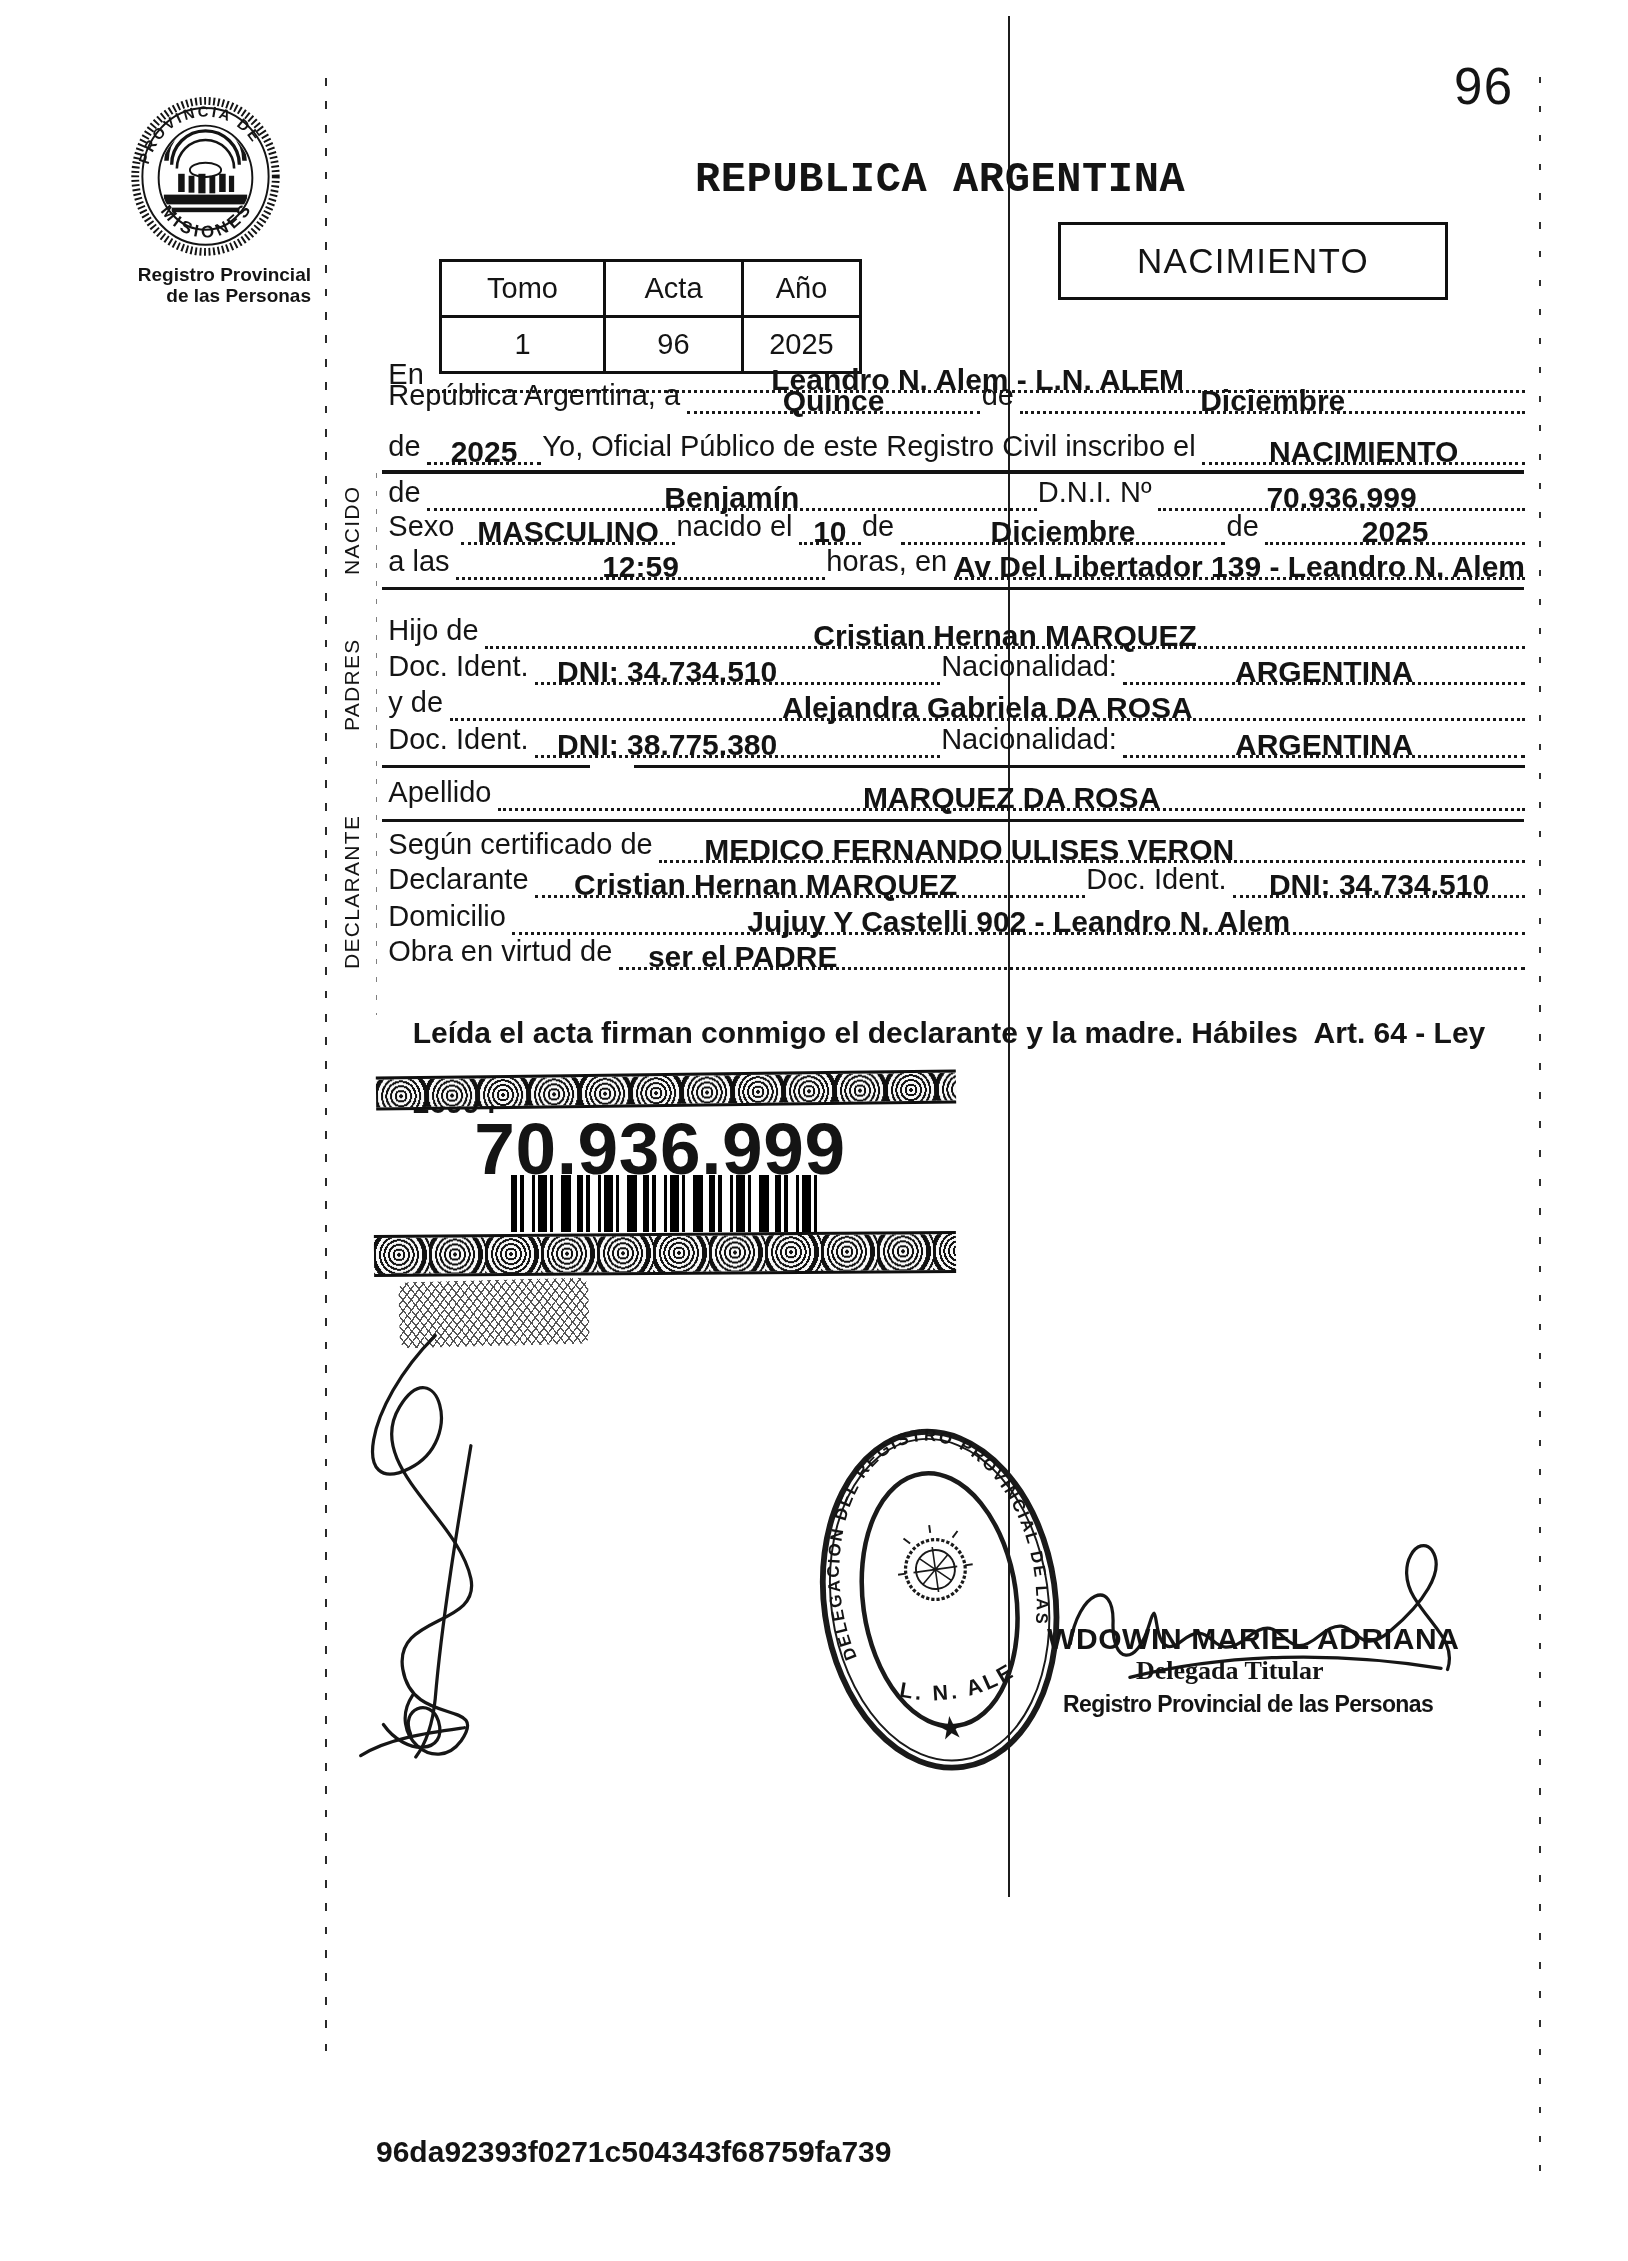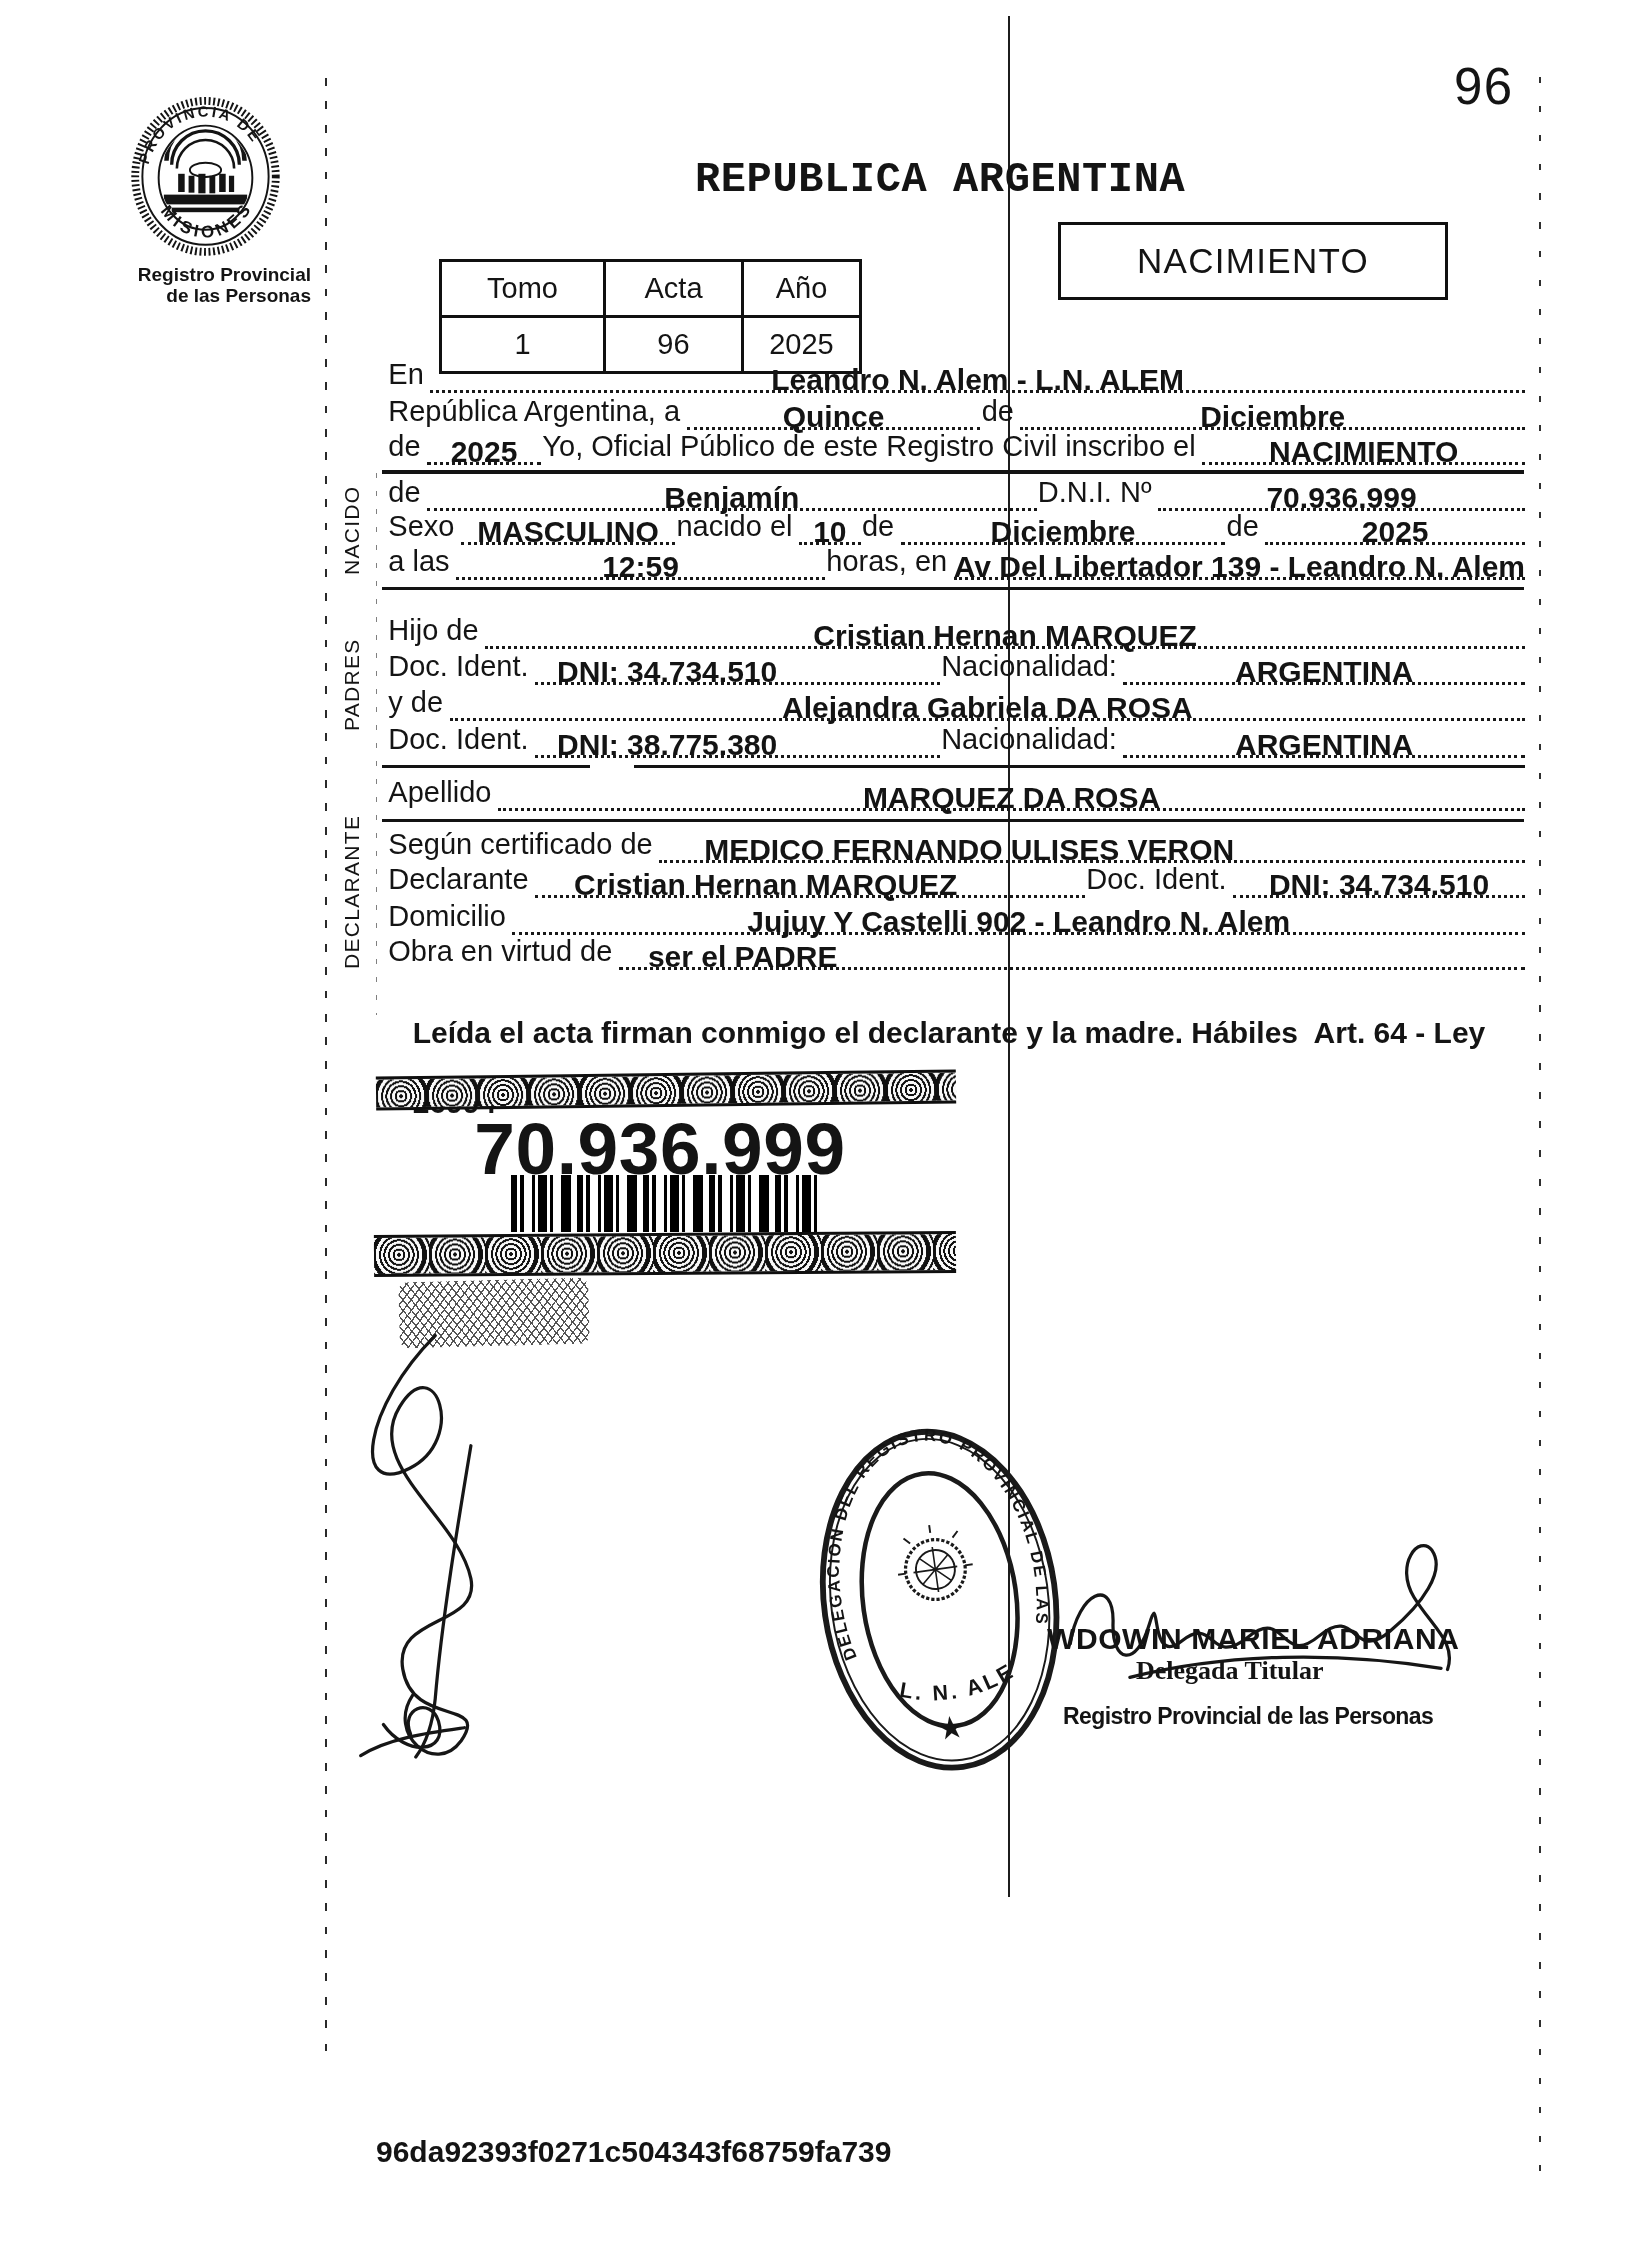--- a/index.html
+++ b/index.html
@@ -163,7 +163,7 @@
       <span class="val">Leandro N. Alem - L.N. ALEM</span>
     </span>
 </div>
-<div class="row" style="top:396px">
+<div class="row" style="top:380px">
   <span class="lbl">República Argentina, a</span>
   <span class="fill" style="flex:460 0 0">
       <span class="val">Quince</span>

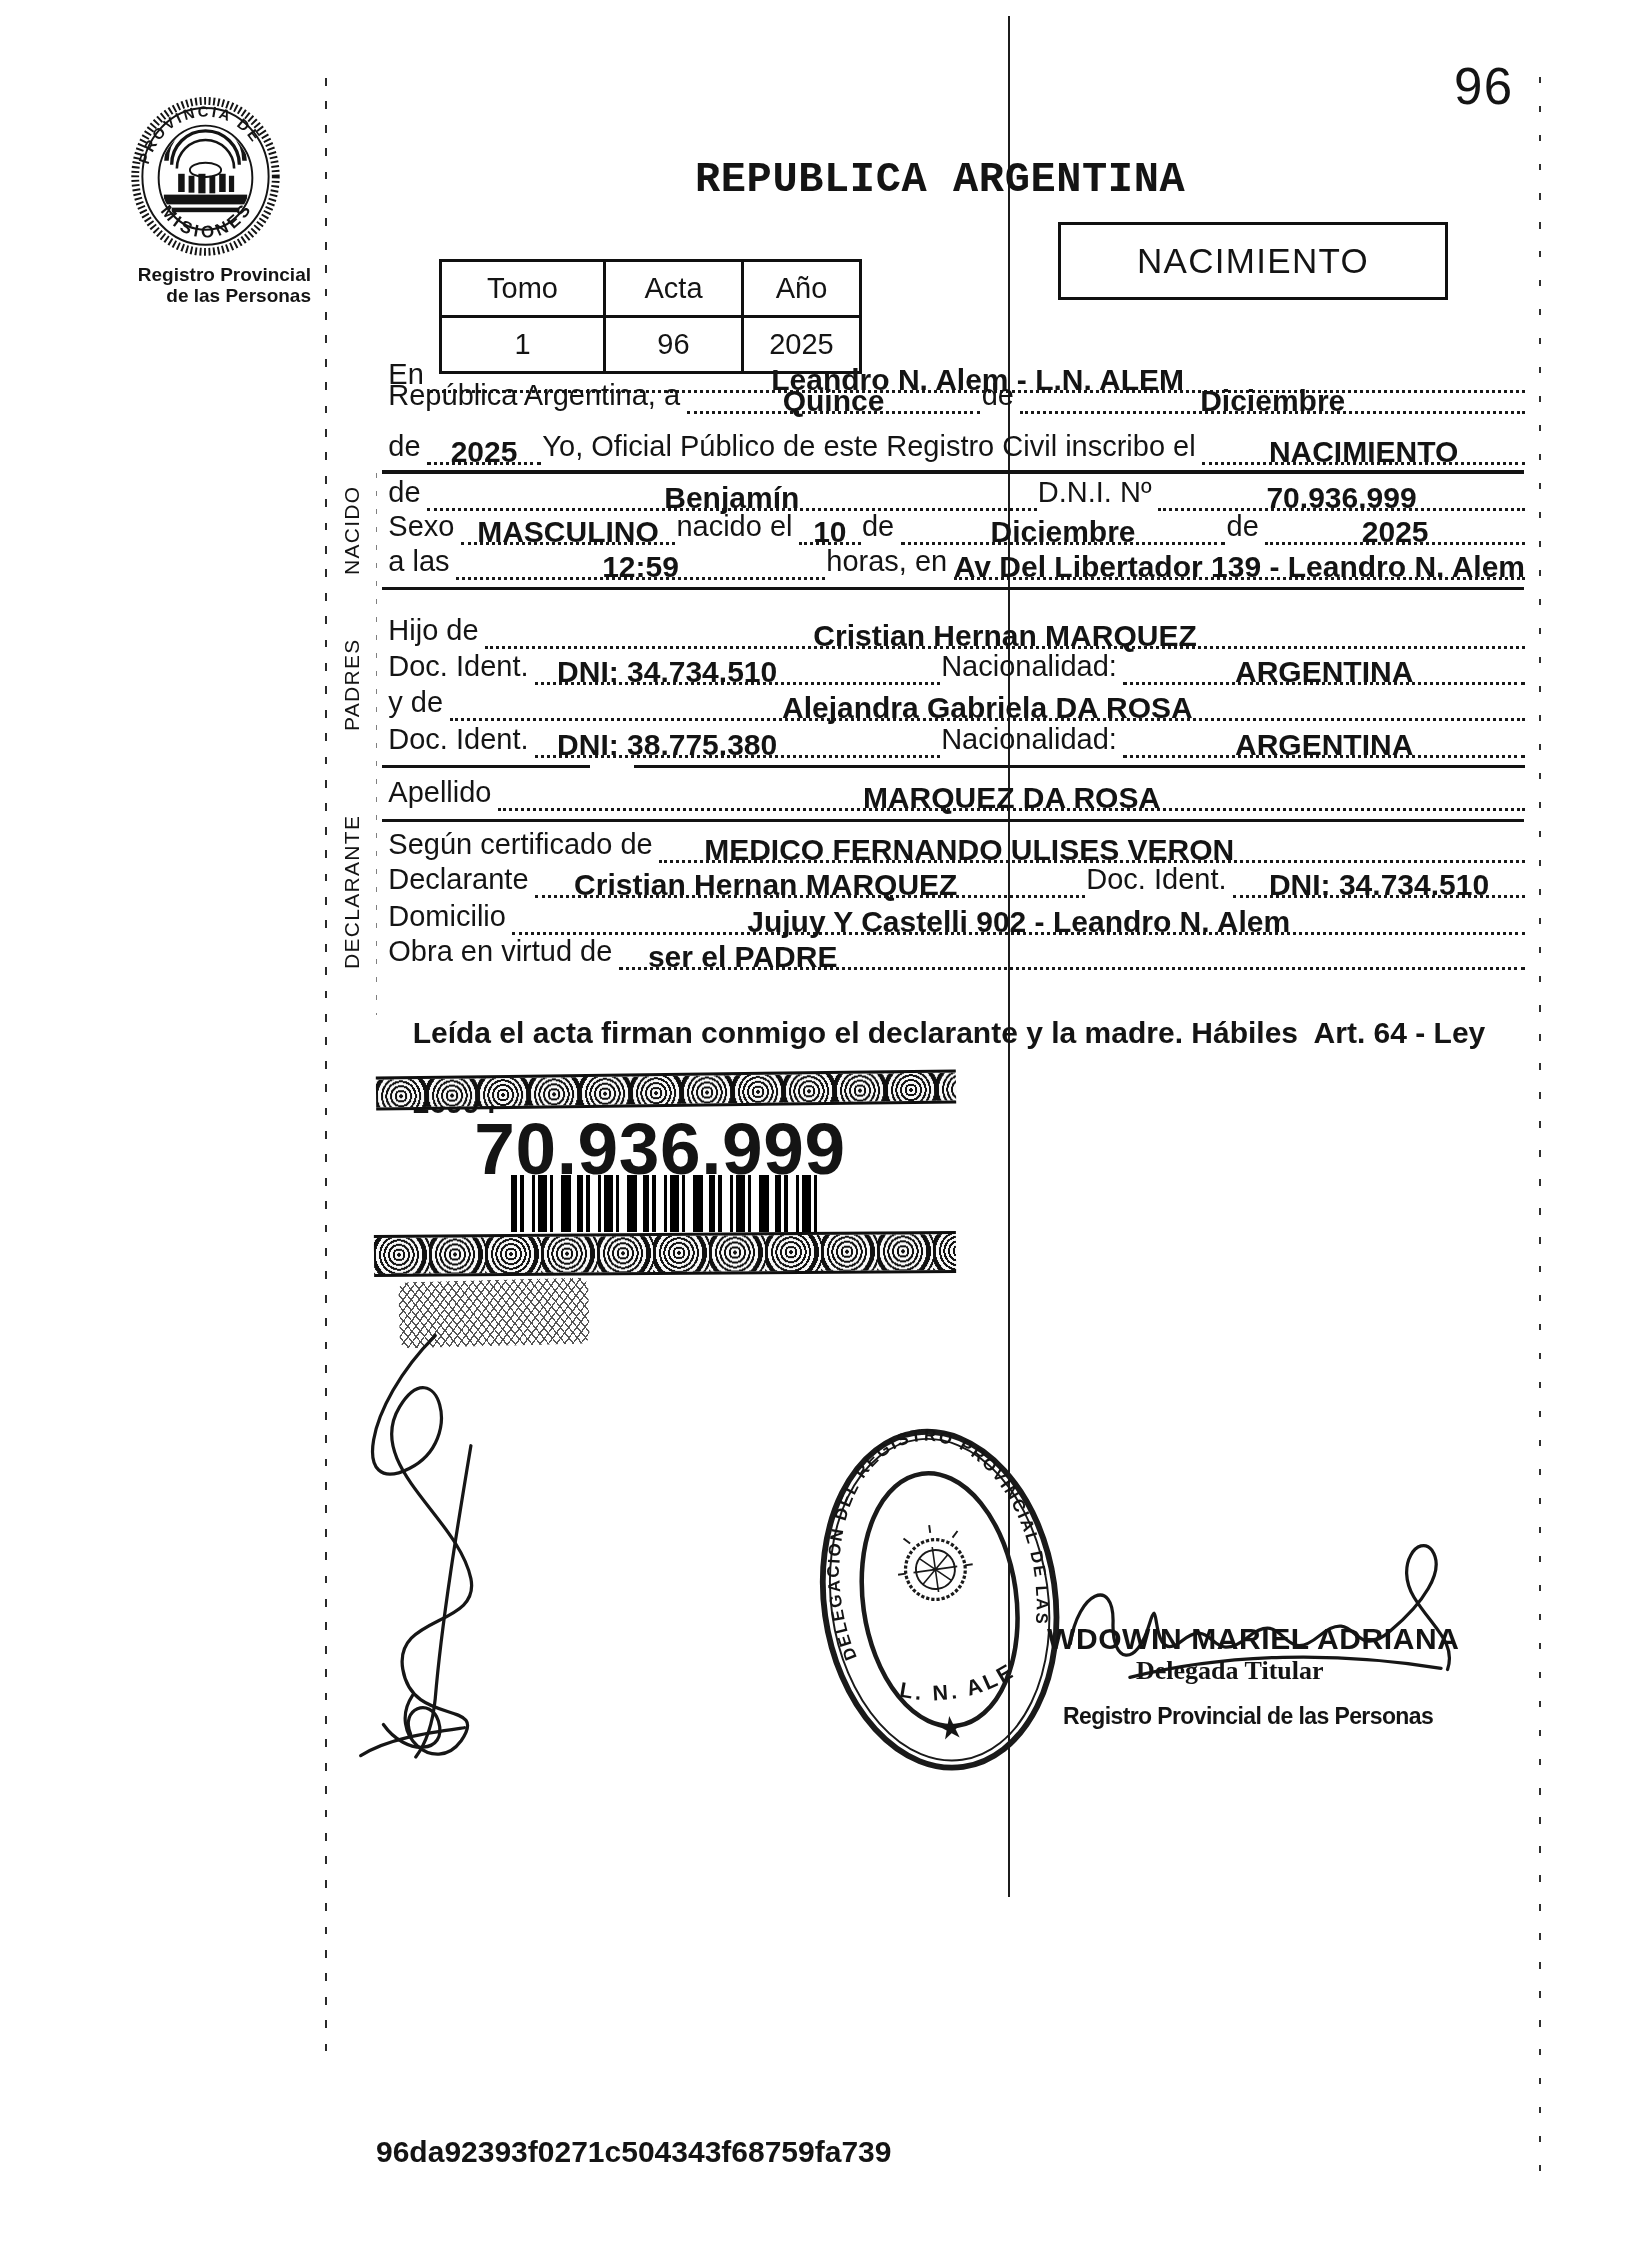--- a/index.html
+++ b/index.html
@@ -78,7 +78,7 @@
   .officer-title{left:1136px;top:1656px;font-family:"Liberation Serif",serif;
     font-size:26px;font-weight:700;white-space:nowrap;}
   .officer-org{left:1063px;top:1691px;font-size:23px;font-weight:700;
-    white-space:nowrap;letter-spacing:-0.6px;margin-top:12px;}
+    white-space:nowrap;letter-spacing:-0.6px;}
 
   .hash{left:376px;top:2135px;font-size:30px;font-weight:700;letter-spacing:0px;
         white-space:nowrap;}

